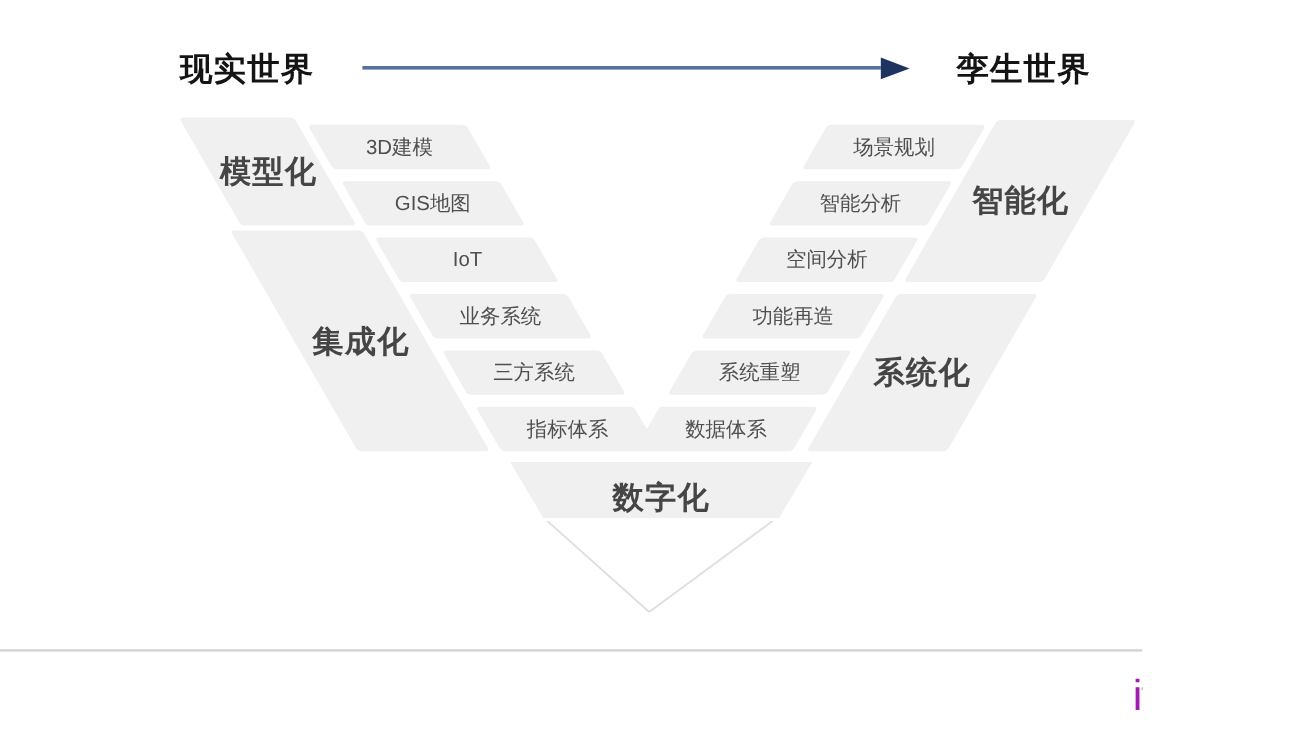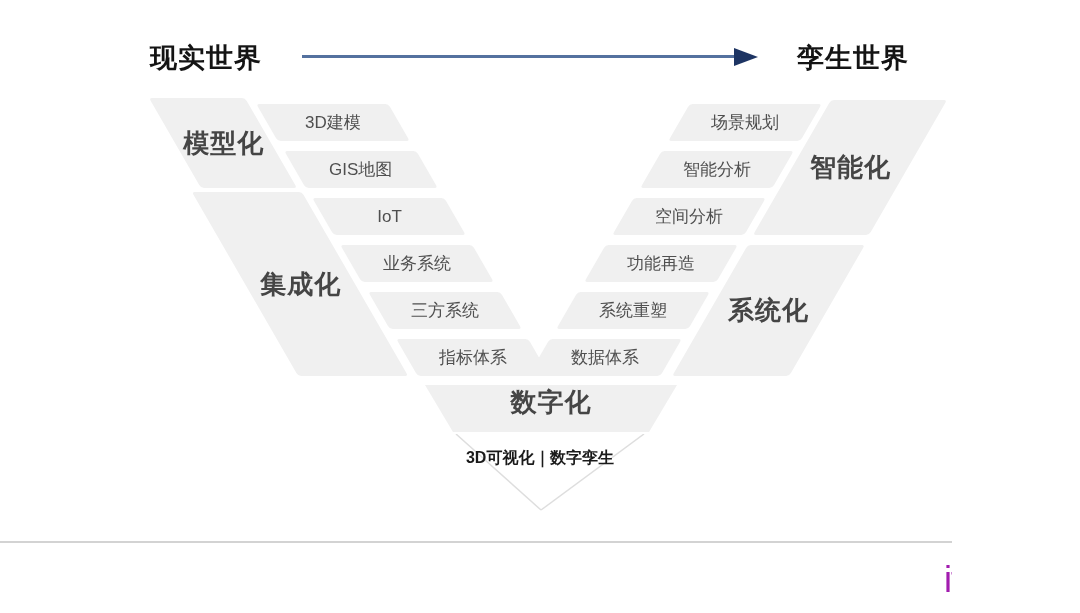--- a/index.html
+++ b/index.html
@@ -30,7 +30,7 @@
   .txt.sm{font-size:17px;font-weight:500;color:#4f4f4f;}
   .trapezoid{
     position:absolute;background:#f0f0f0;
-    display:flex;align-items:flex-start;justify-content:center;
+    display:flex;align-items:flex-end;justify-content:center;
   }
   .sub-label{
     position:absolute;font-size:16px;font-weight:700;color:#1a1a1a;text-align:center;white-space:nowrap;

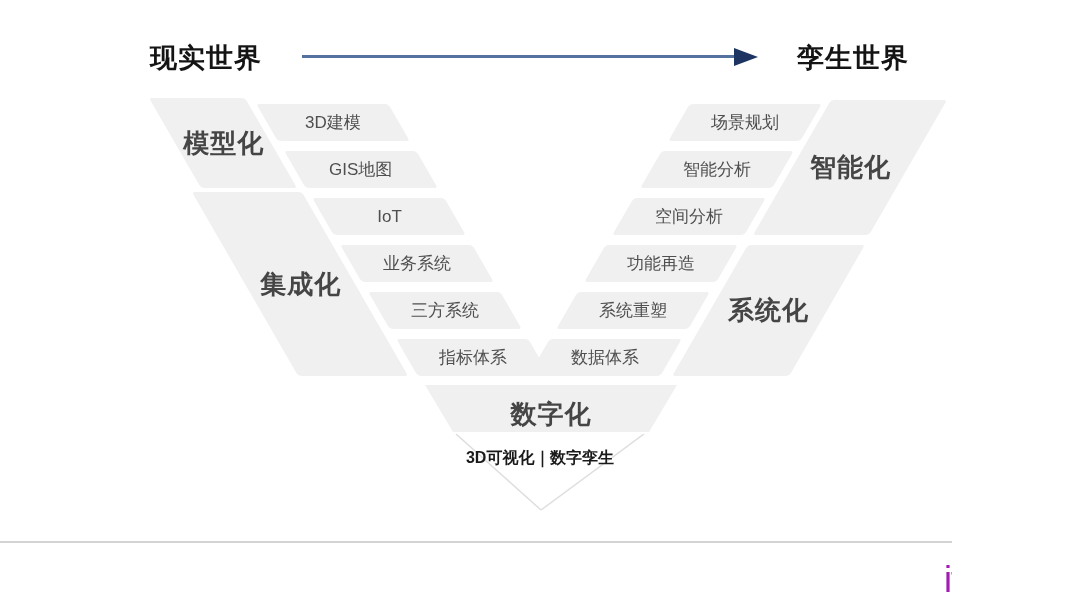--- a/index.html
+++ b/index.html
@@ -117,7 +117,6 @@
     <line x1="204" y1="0" x2="101" y2="76" stroke="#dedede" stroke-width="1.5"></line>
   </svg>
 
-  <div class="sub-label" style="left:430px;top:448px;width:220px;">3D可视化｜数字孪生</div>
 
   <div class="divider" style="top:541px;"></div>
 

